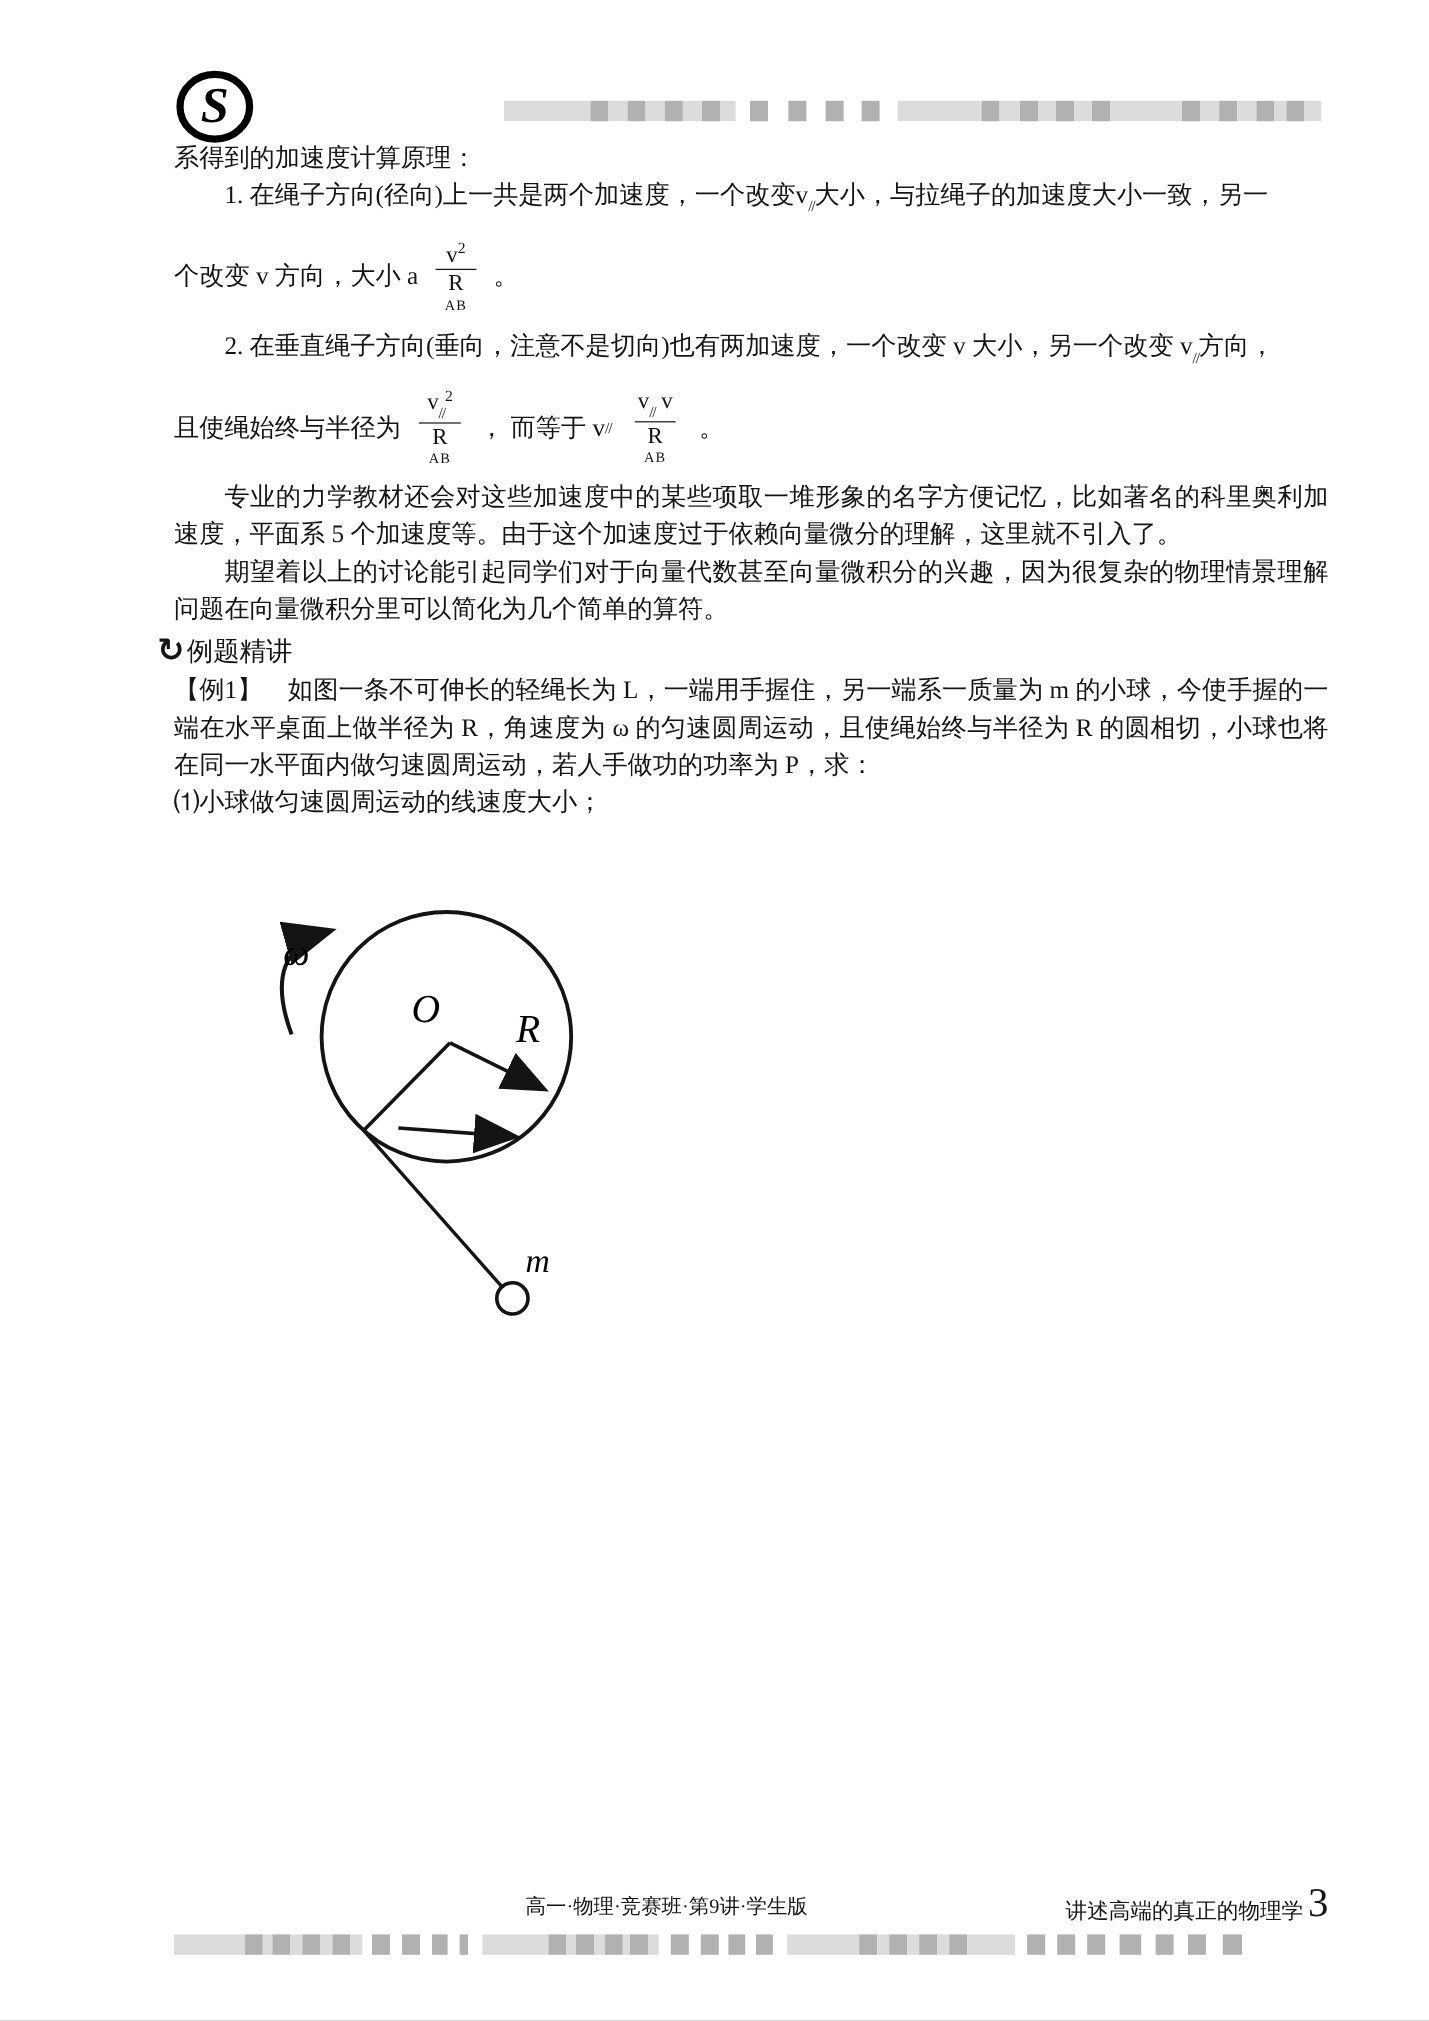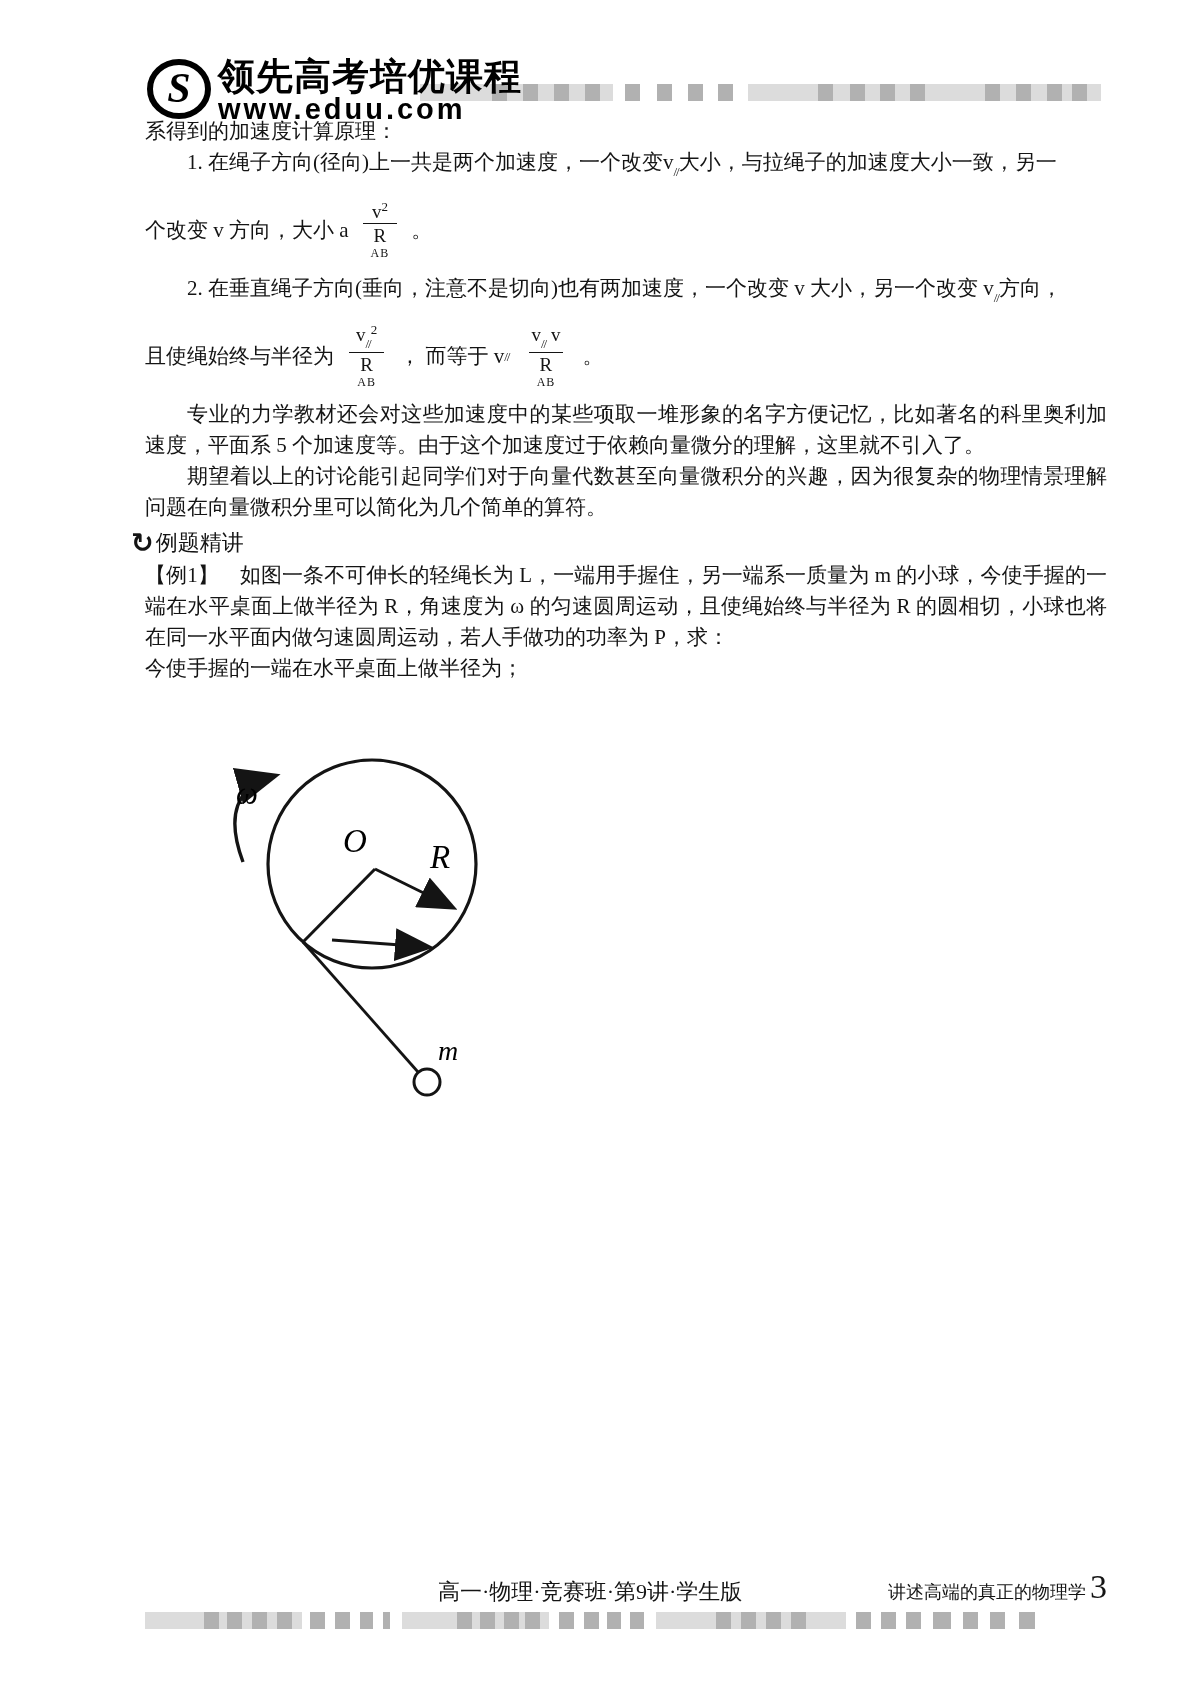--- a/index.html
+++ b/index.html
@@ -63,10 +63,6 @@
       <ellipse cx="33" cy="31" rx="29" ry="27" fill="none" stroke="#000" stroke-width="6"></ellipse>
       <text x="33" y="44" text-anchor="middle" font-family="Liberation Serif, DejaVu Serif, serif" font-size="42" font-weight="bold" font-style="italic" fill="#000">S</text>
     </svg>
-    <div class="logo-txt">
-      <div class="logo-title">领先高考培优课程</div>
-      <div class="logo-url">www.eduu.com</div>
-    </div>
   </div>
 
   <div class="bar bar-top">

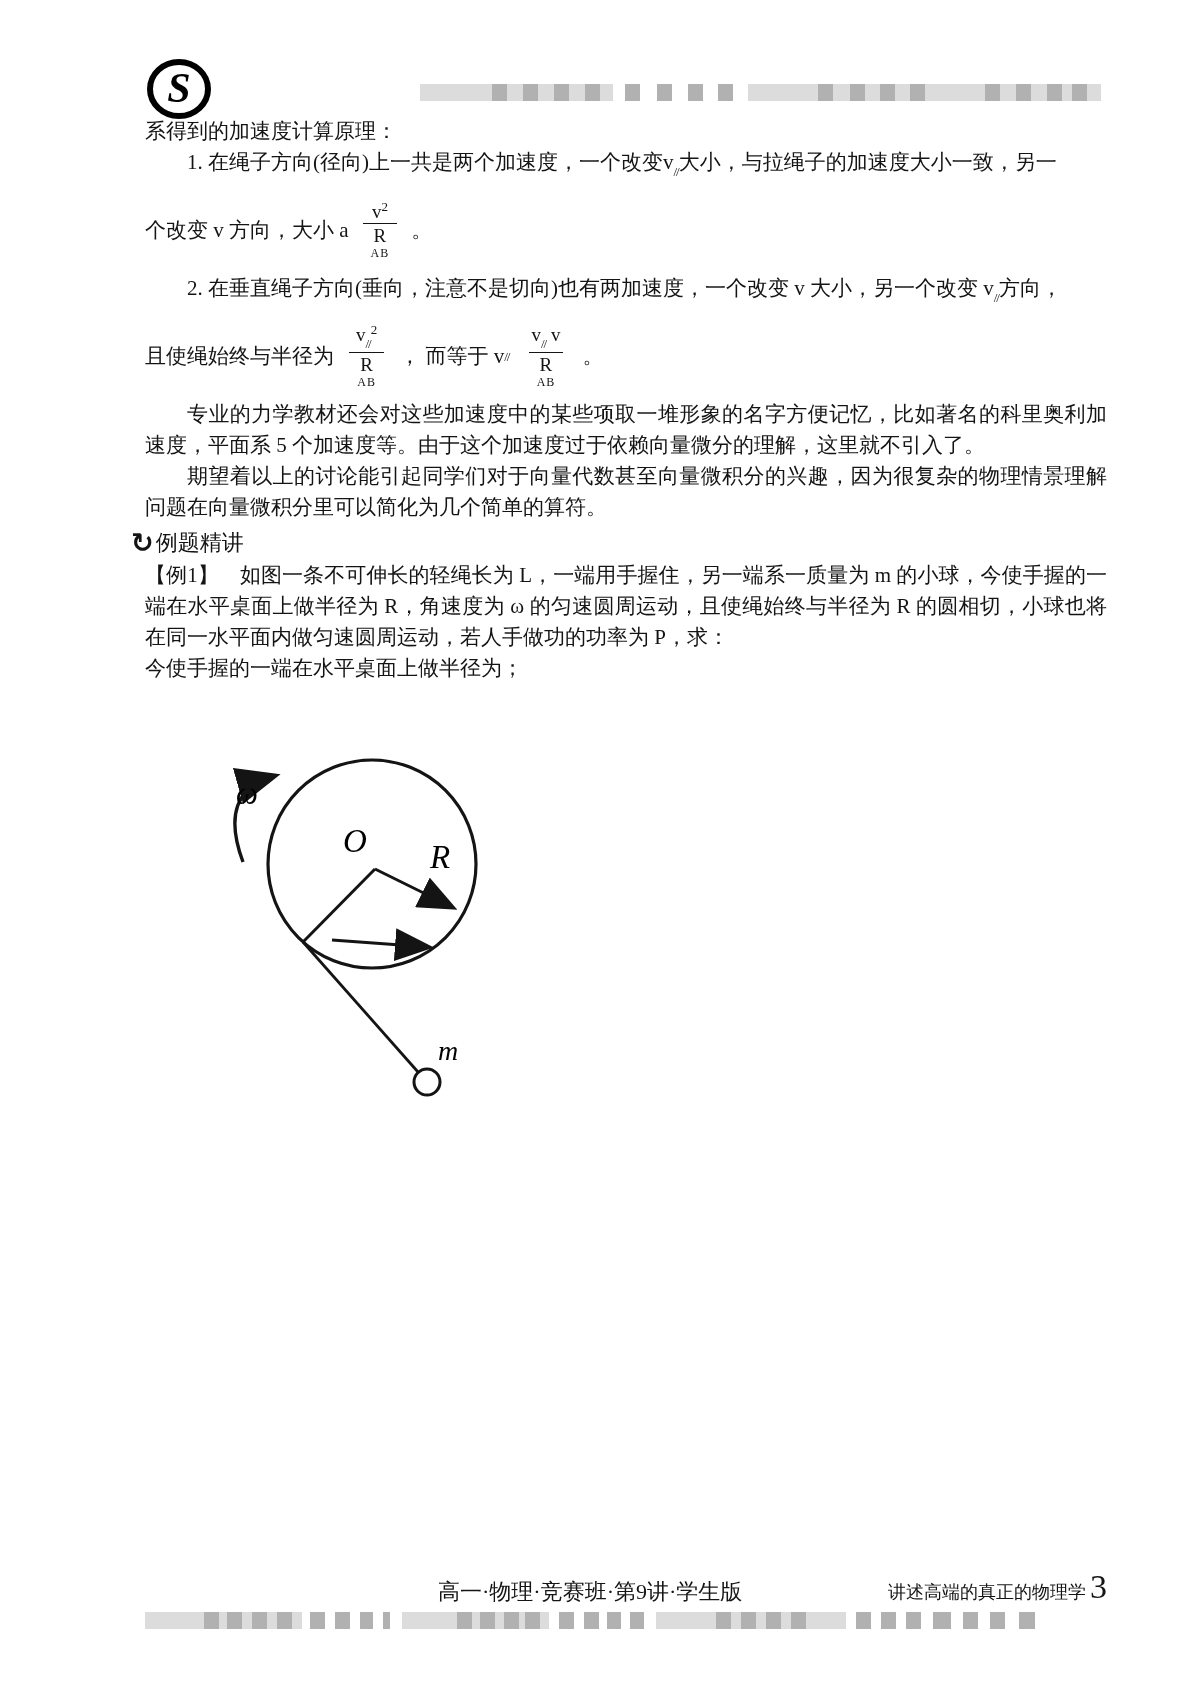--- a/index.html
+++ b/index.html
@@ -215,7 +215,7 @@
 
     <p class="example"><span>【例1】</span><span>　如图一条不可伸长的轻绳长为 L，一端用手握住，另一端系一质量为 m 的小球，今使手握的一端在水平桌面上做半径为 R，角速度为 ω 的匀速圆周运动，且使绳始终与半径为 R 的圆相切，小球也将在同一水平面内做匀速圆周运动，若人手做功的功率为 P，求：</span></p>
 
-    <p class="q">今使手握的一端在水平桌面上做半径为；</p>
+    <p class="q">⑴小球做匀速圆周运动的线速度大小；</p>
 
     
     <svg class="figure" width="330" height="432" viewBox="0 0 330 432">

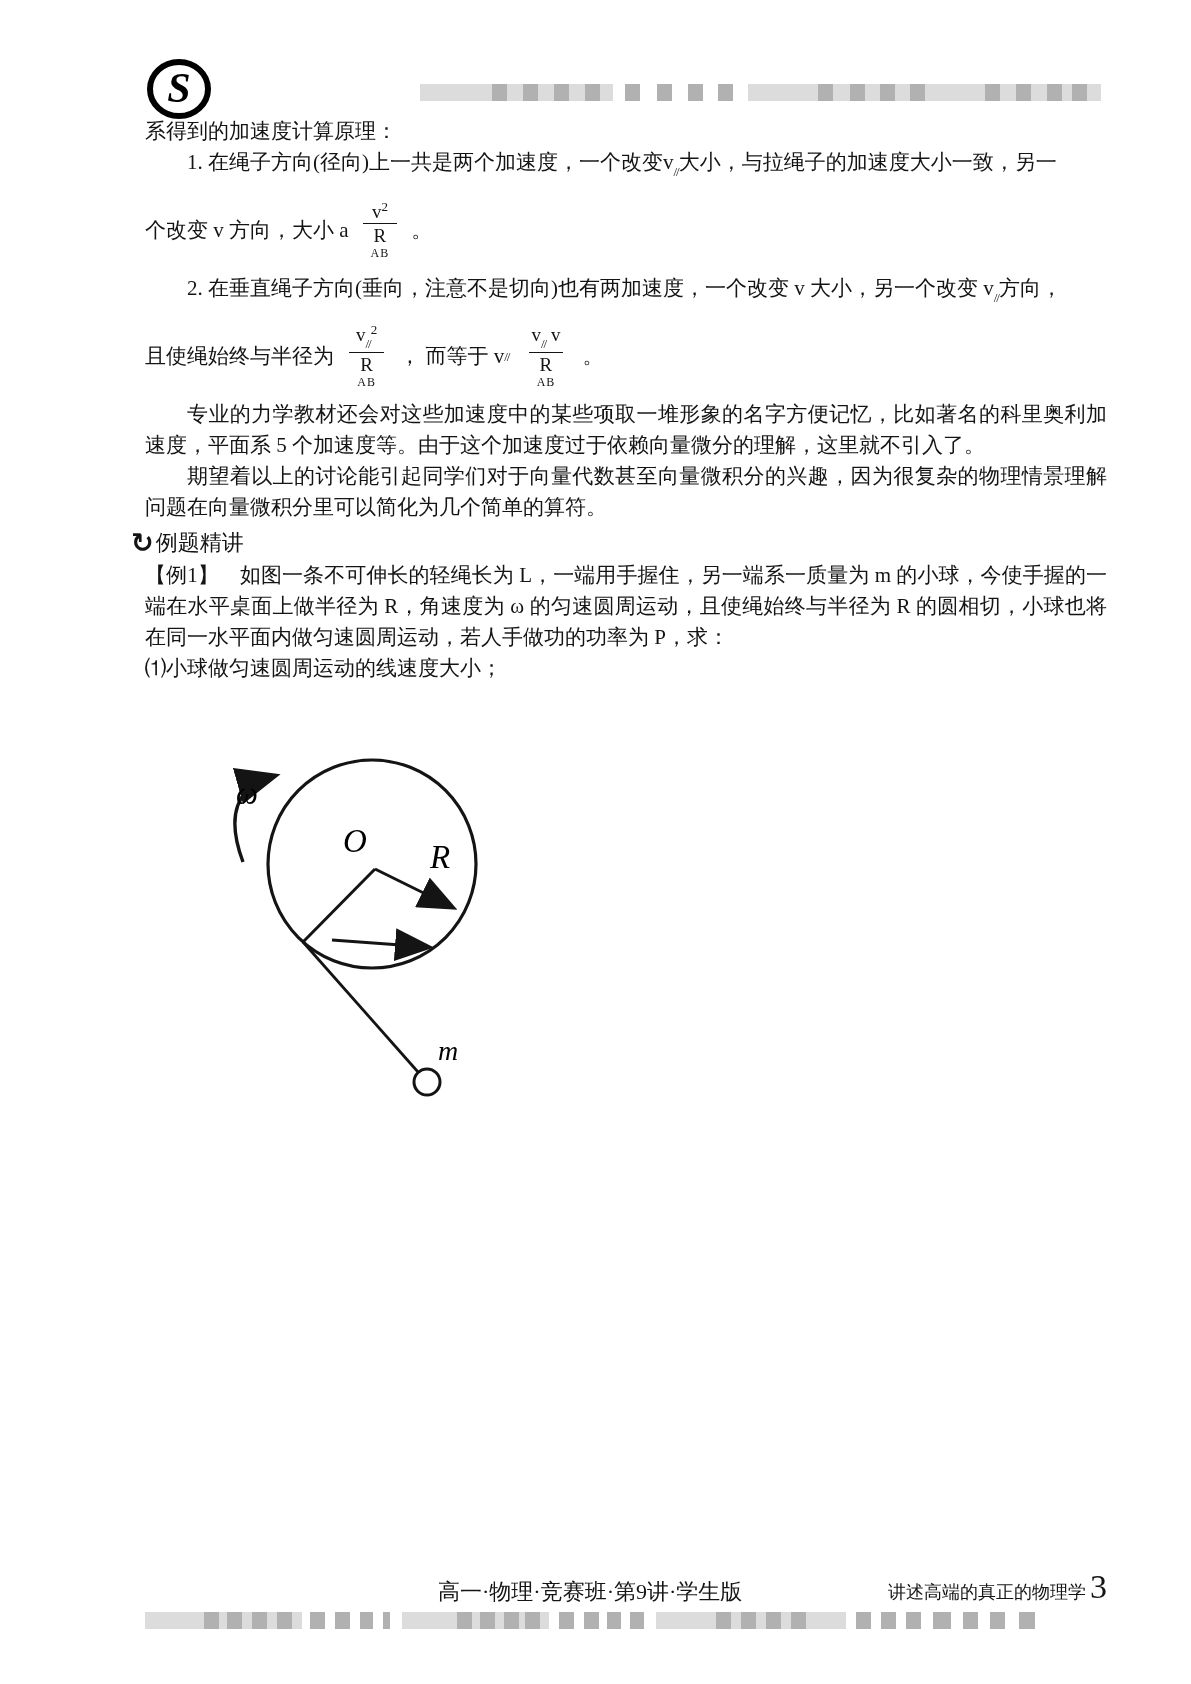--- a/index.html
+++ b/index.html
@@ -49,7 +49,7 @@
   .fig-label{font-style:italic;font-family:"Liberation Serif","DejaVu Serif",serif;}
 
   
-  .footer-center{position:absolute;left:438px;top:1577px;font-size:22px;z-index:2;}
+  .footer-center{position:absolute;left:438px;top:1577px;font-size:17px;z-index:2;}
   .footer-right{position:absolute;right:84px;top:1570px;font-size:18px;z-index:2;display:flex;align-items:flex-end;}
   .page-num{font-size:34px;line-height:34px;margin-left:4px;}
 </style>

